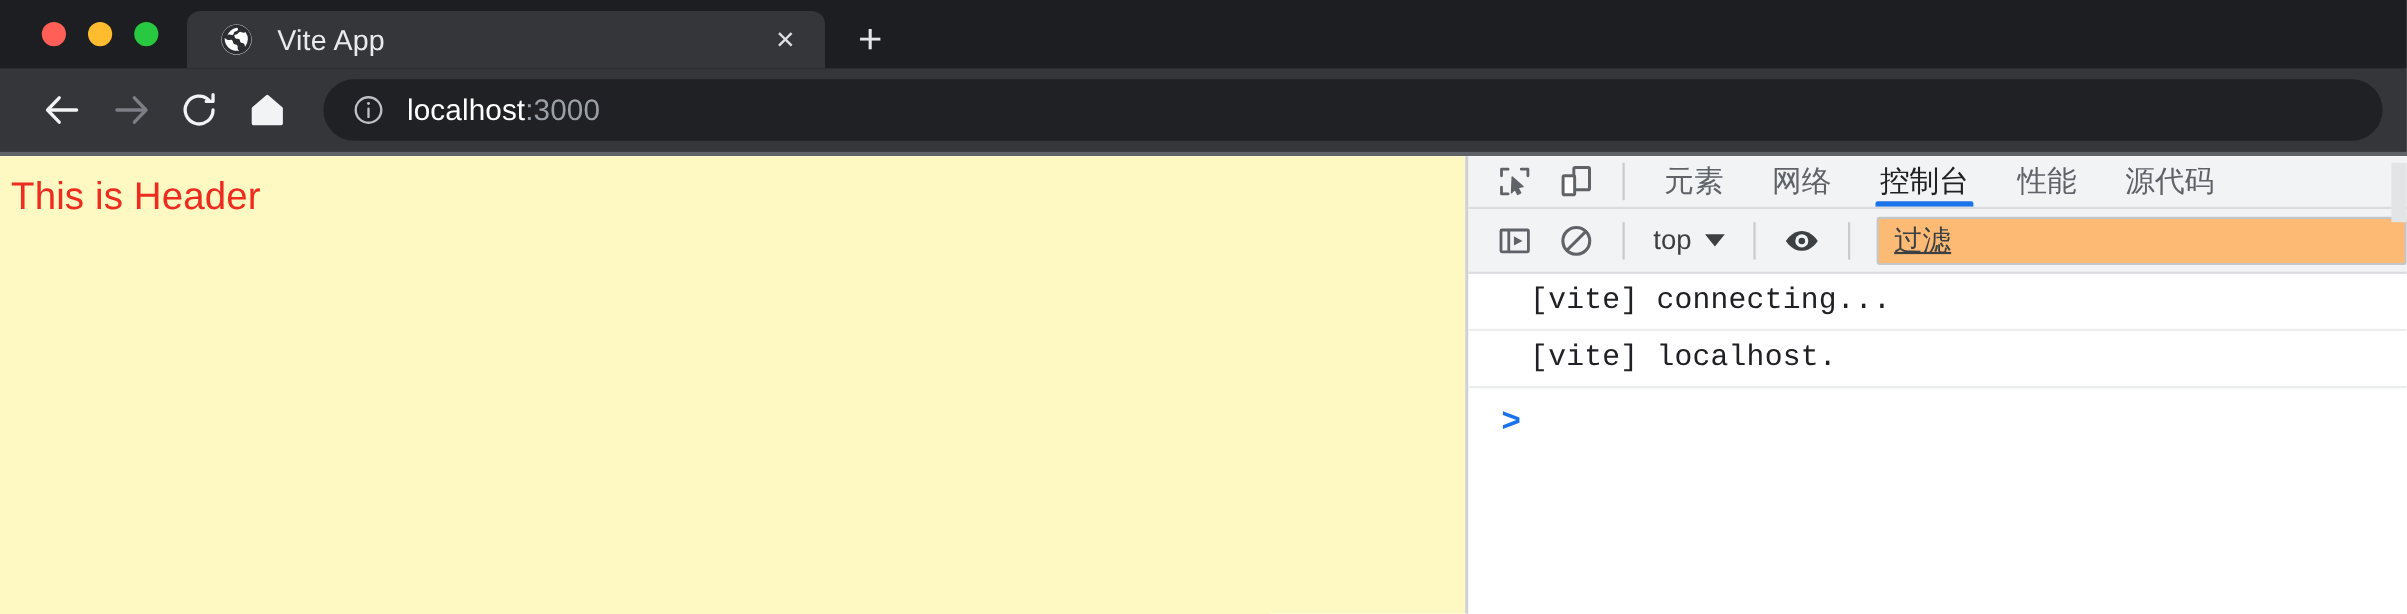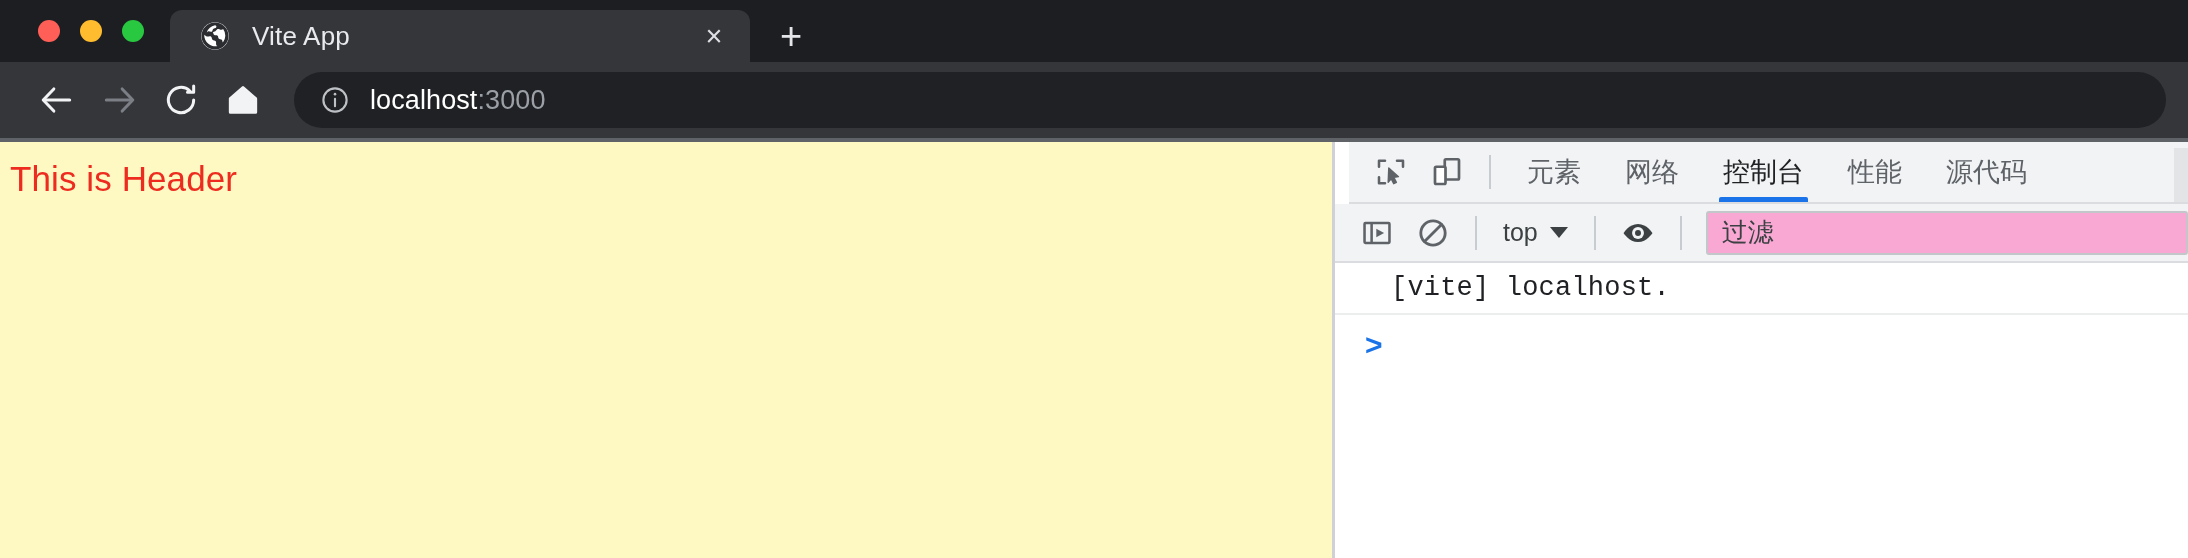--- a/index.html
+++ b/index.html
@@ -194,14 +194,13 @@
 
   .dt-tabbar {
     flex: 0 0 auto;
-    height: 62px;
+    height: 48px;
     background: #f1f3f4;
     border-bottom: 2px solid #dadce0;
     display: flex;
     align-items: center;
     padding-left: 14px;
     position: relative;
-    margin-left: 14px;
   }
 
   .dt-icon-btn {

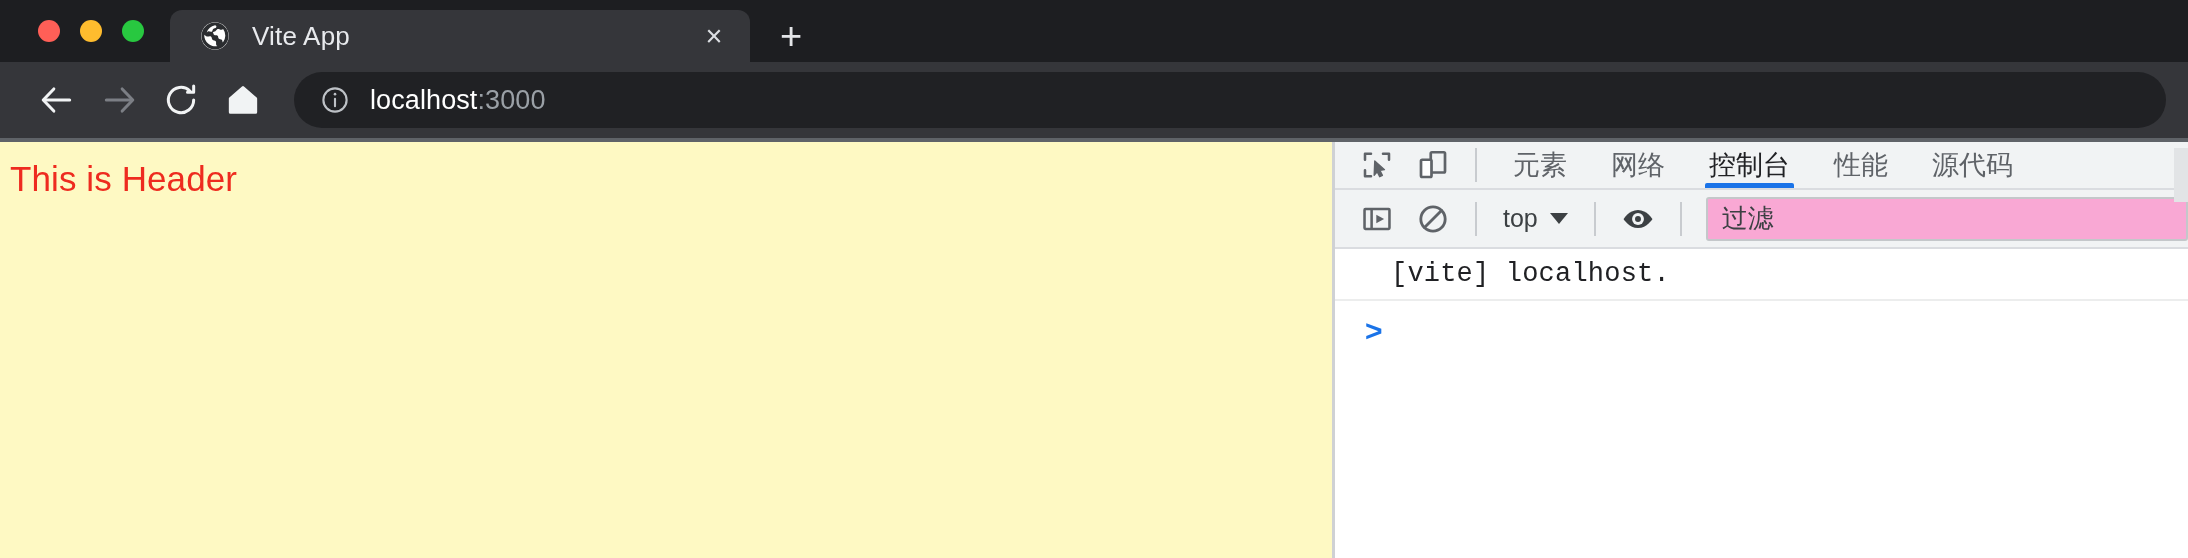--- a/index.html
+++ b/index.html
@@ -290,7 +290,7 @@
     flex: 1 1 auto;
     height: 44px;
     margin-left: 10px;
-    background: #f9a8d4;
+    background: #fdba74;
     border: 2px solid #c4c7ca;
     border-radius: 3px;
     font-size: 26px;
@@ -298,6 +298,7 @@
     padding: 0 14px;
     font-family: "Liberation Sans", sans-serif;
     min-width: 0;
+    text-decoration: underline;
   }
   .dt-filter-input::placeholder { color: #3c4043; opacity: 1; }
 

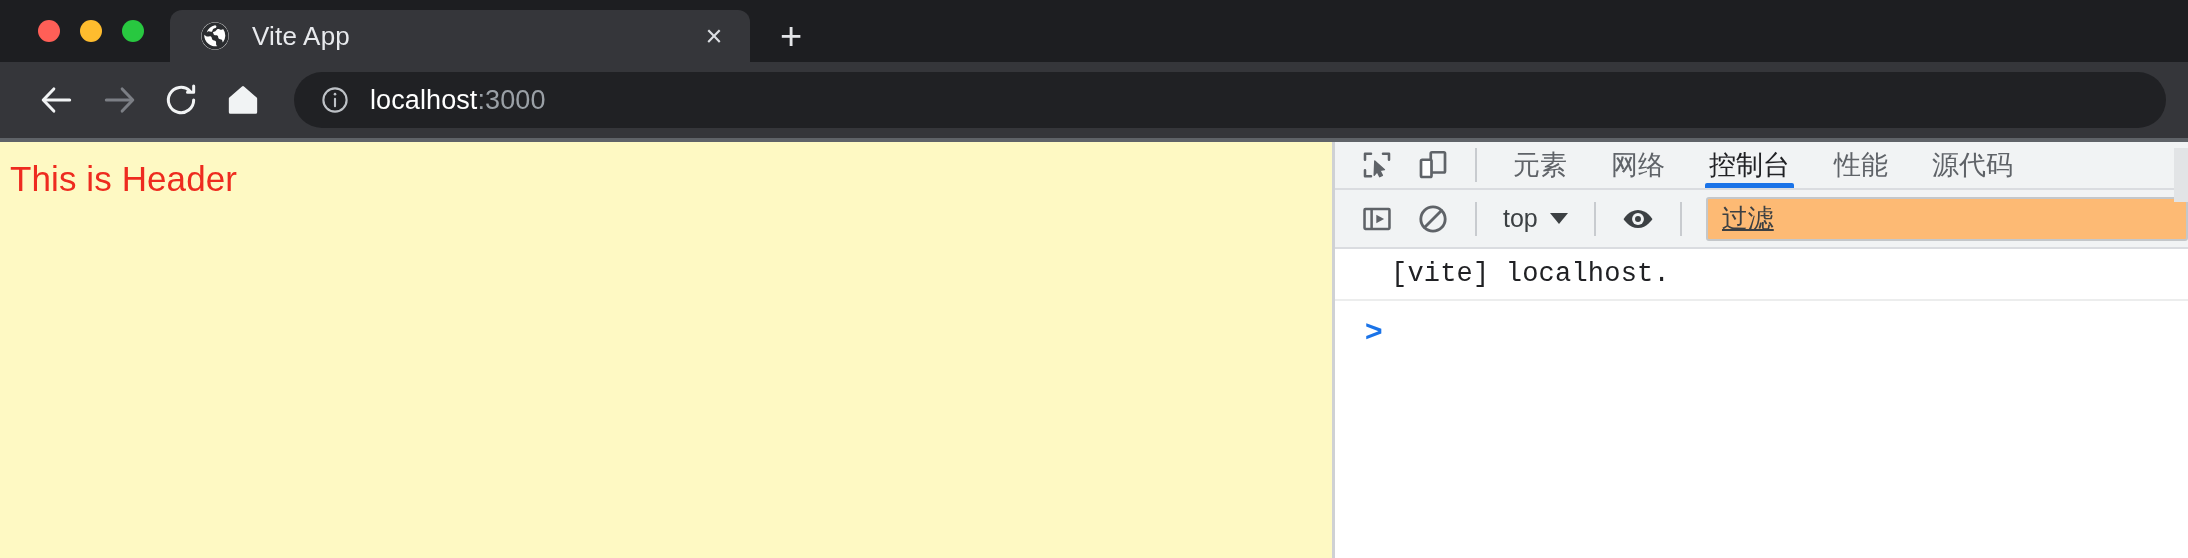--- a/index.html
+++ b/index.html
@@ -487,6 +487,7 @@
       </div>
 
       <div class="dt-console-body">
+        <div class="console-row">[vite] connecting...</div>
         <div class="console-row">[vite] localhost.</div>
         <div class="console-prompt-row">
           <span class="console-prompt-caret">&gt;</span>

